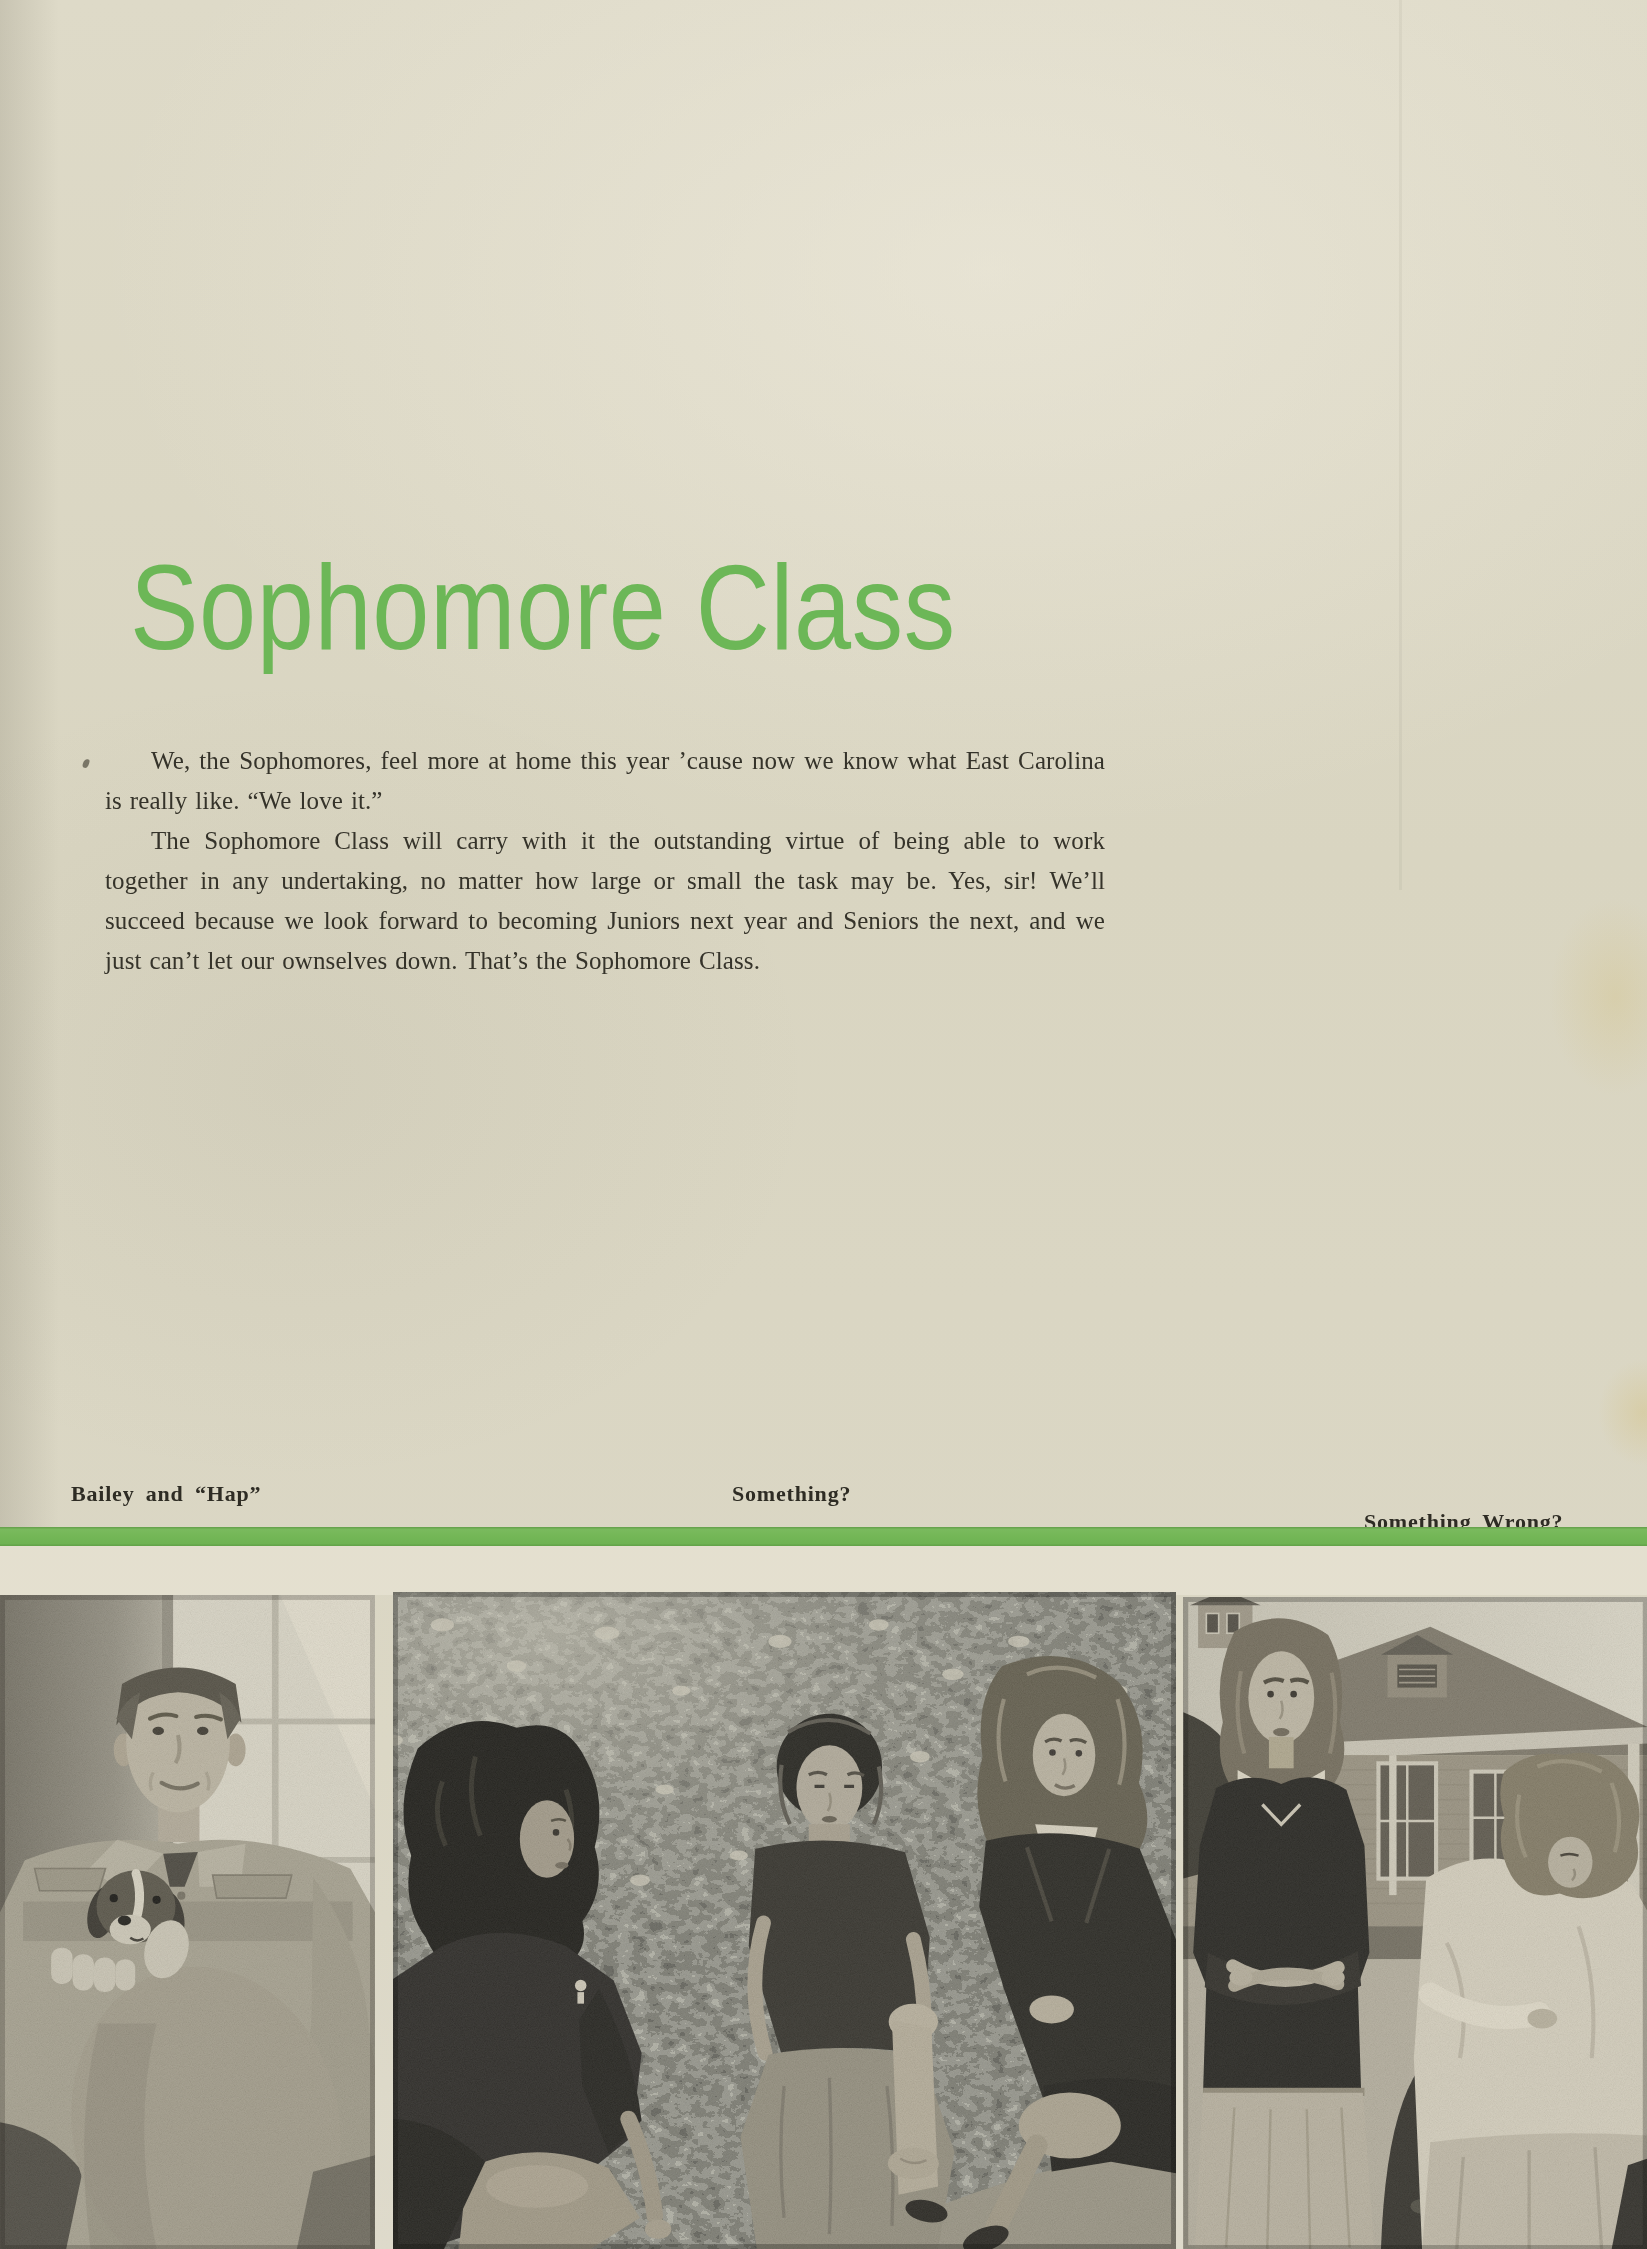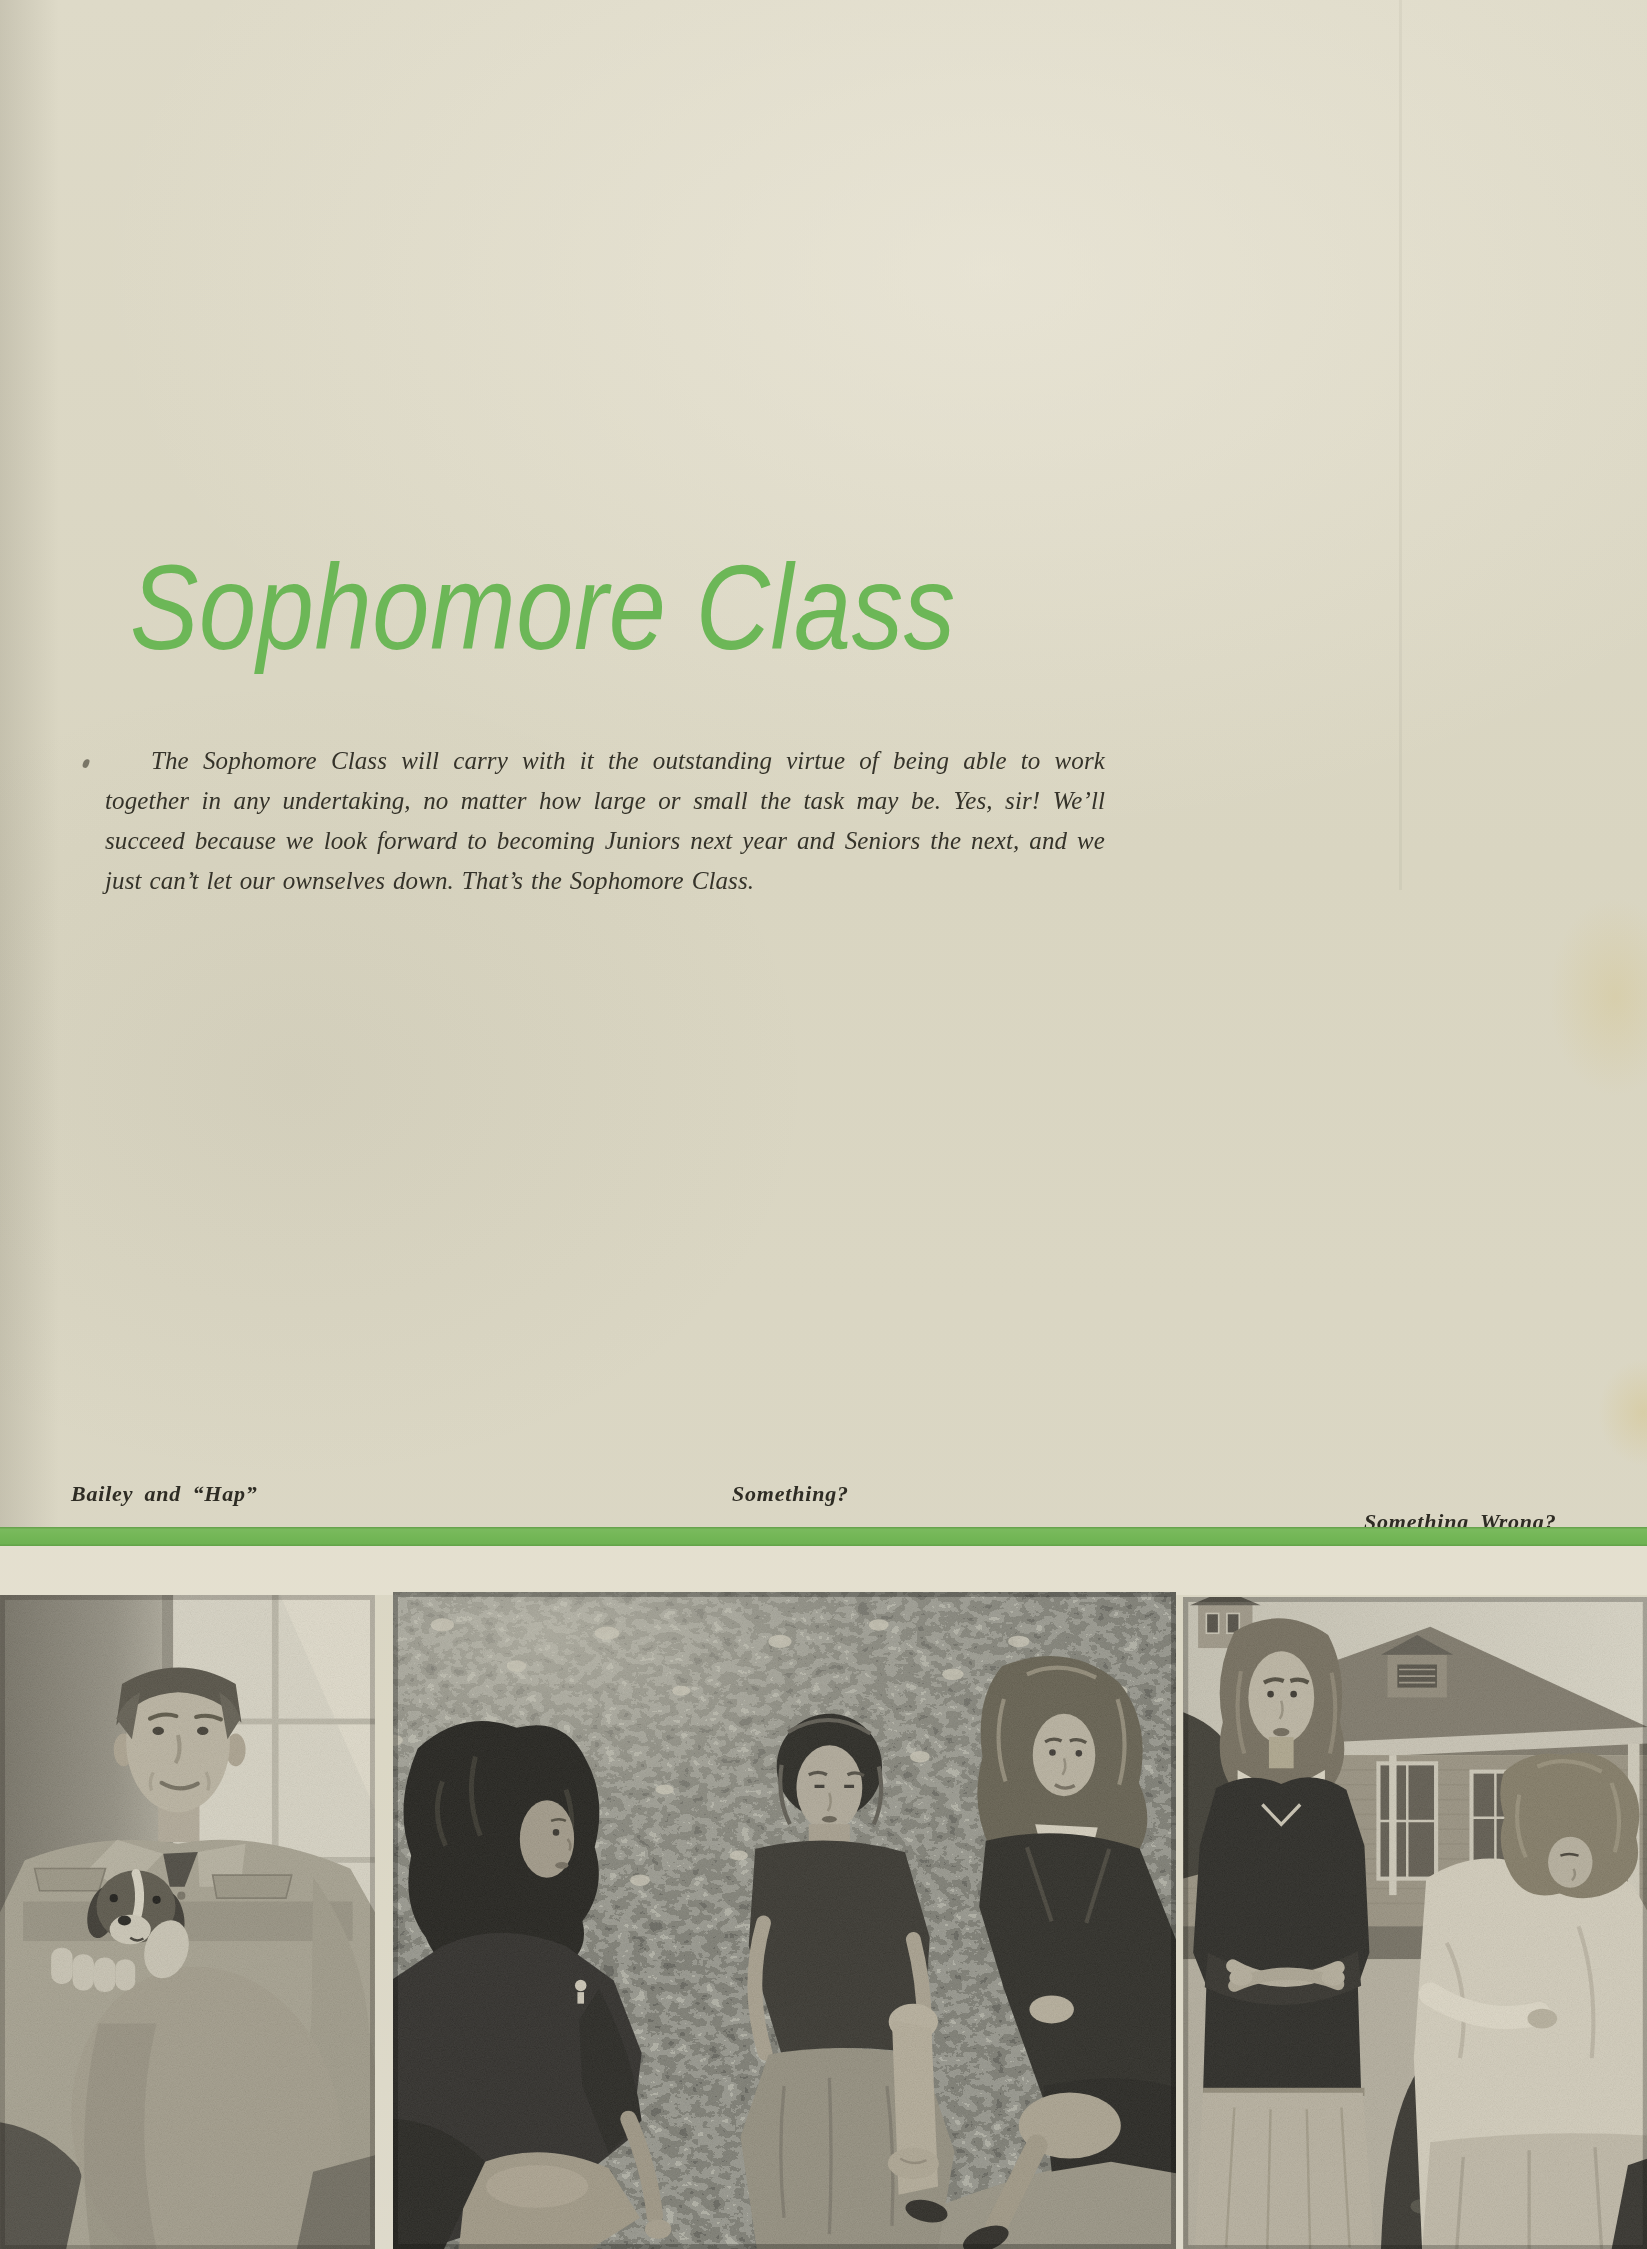--- a/index.html
+++ b/index.html
@@ -16,7 +16,6 @@
       radial-gradient(741px 577px at 18% 48%, rgba(120,114,96,.07), rgba(120,114,96,0) 70%),
       linear-gradient(180deg, #dedac8 0%, #d9d5c1 38%, #dbd7c5 78%, #dedacb 100%);
     color: #35332a;
-    font-style: italic;
   }
   .edge-shade-left {
     position: absolute; left: 0; top: 0; width: 59px; height: 1527px;

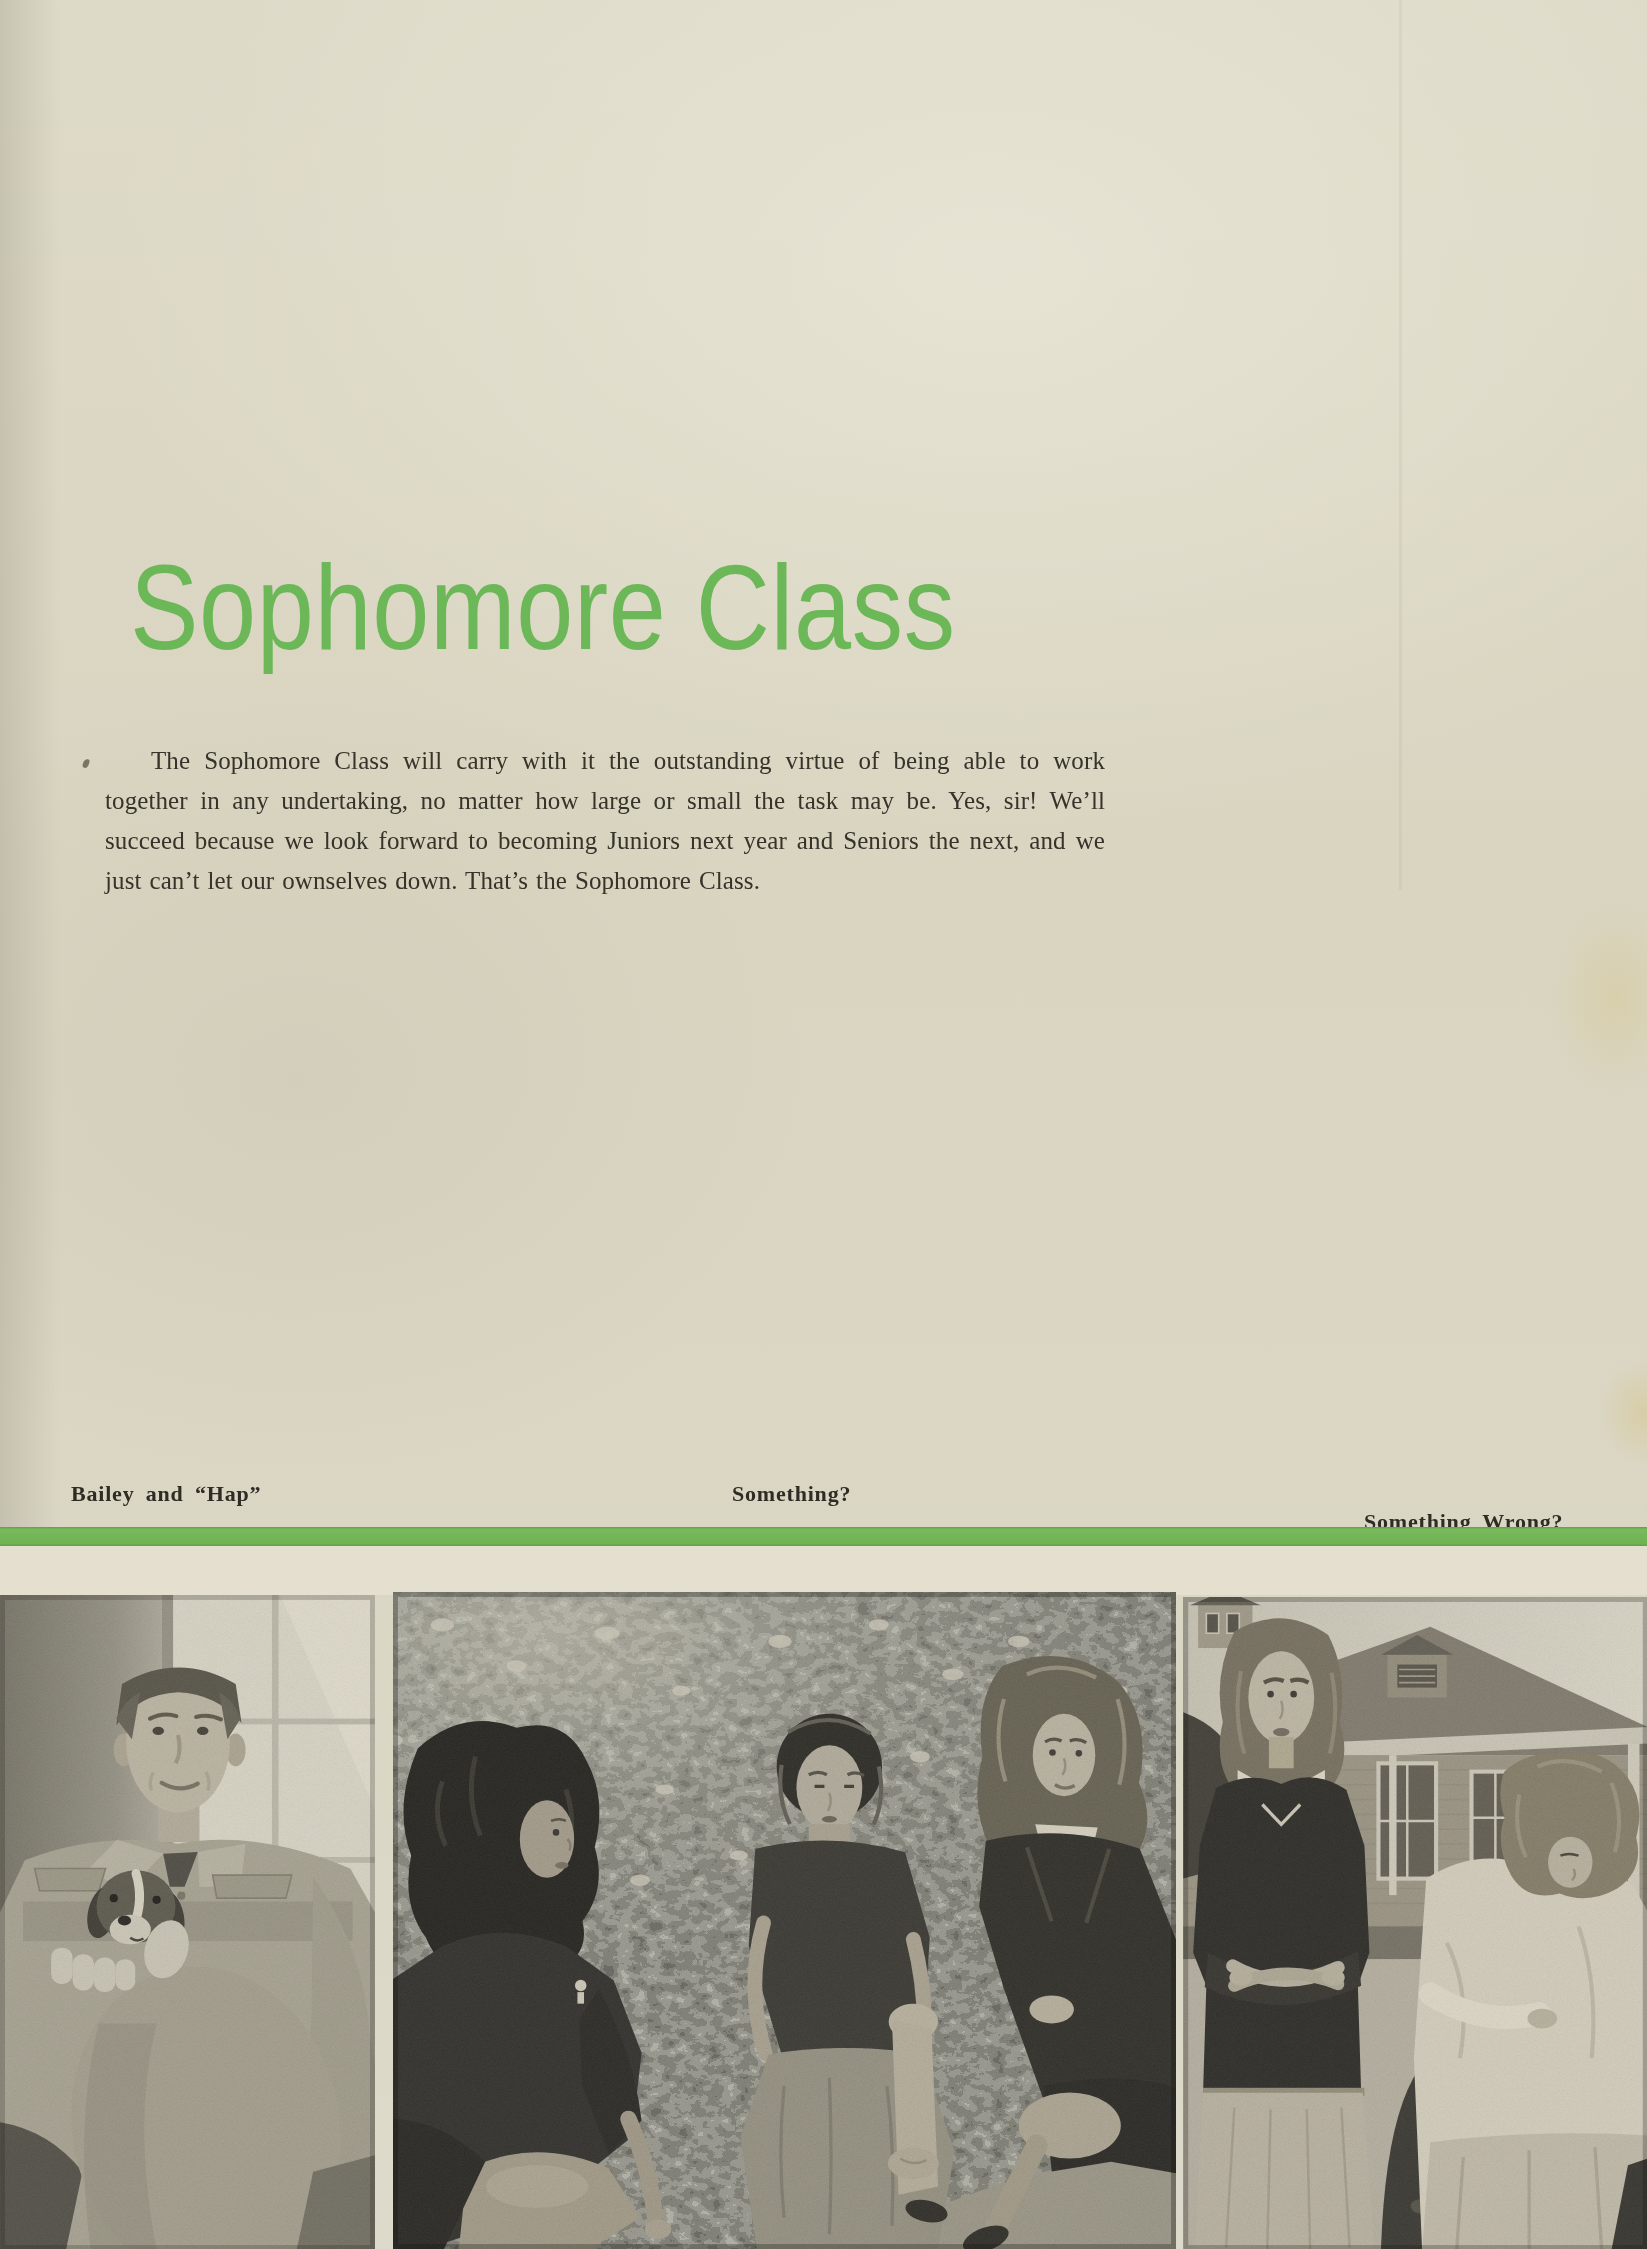--- a/index.html
+++ b/index.html
@@ -91,6 +91,7 @@
   <h1 class="title">Sophomore Class</h1>
 
   <div class="article">
+    <p>We, the Sophomores, feel more at home this year ’cause now we know what East Carolina is really like. “We love it.”</p>
     <p>The Sophomore Class will carry with it the outstanding virtue of being able to work together in any undertaking, no matter how large or small the task may be. Yes, sir! We’ll succeed because we look forward to becoming Juniors next year and Seniors the next, and we just can’t let our ownselves down. That’s the Sophomore Class.</p>
   </div>
 

